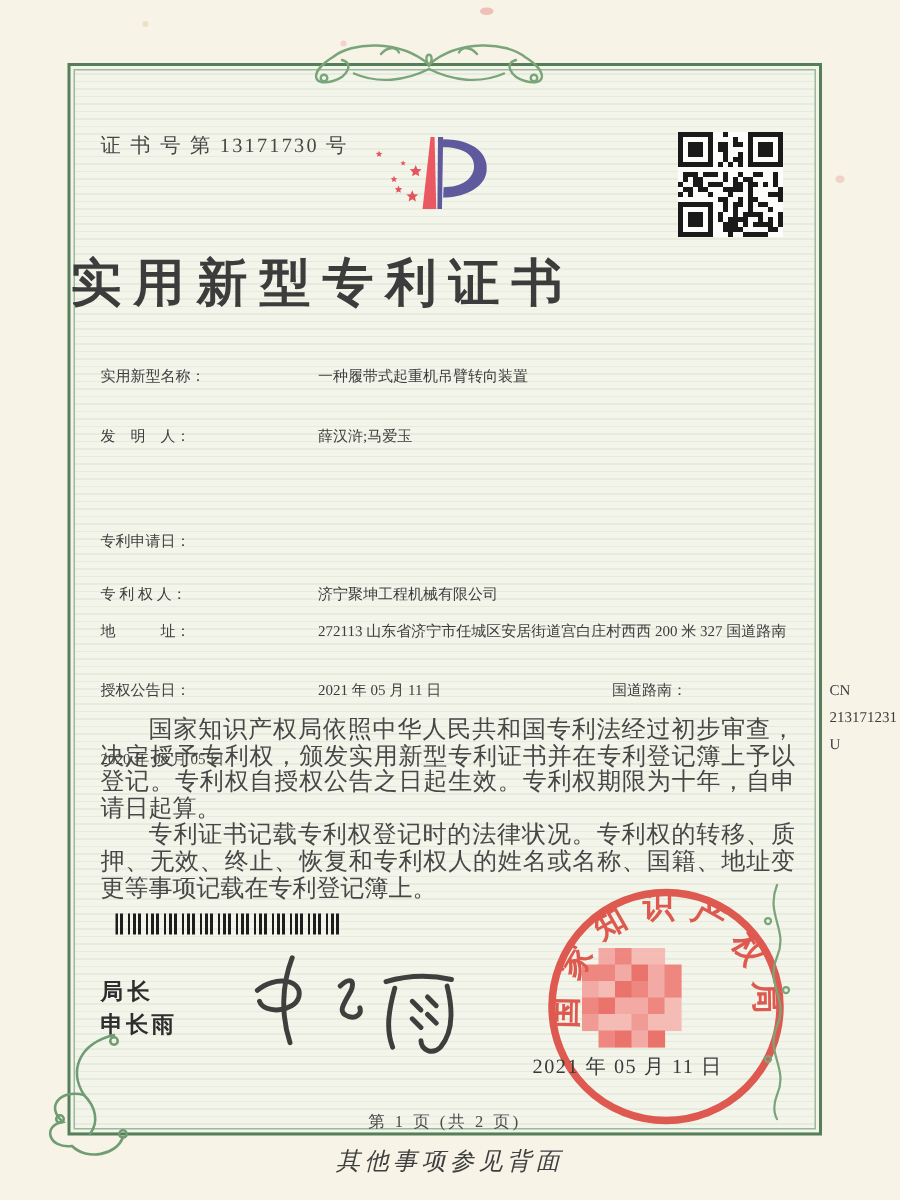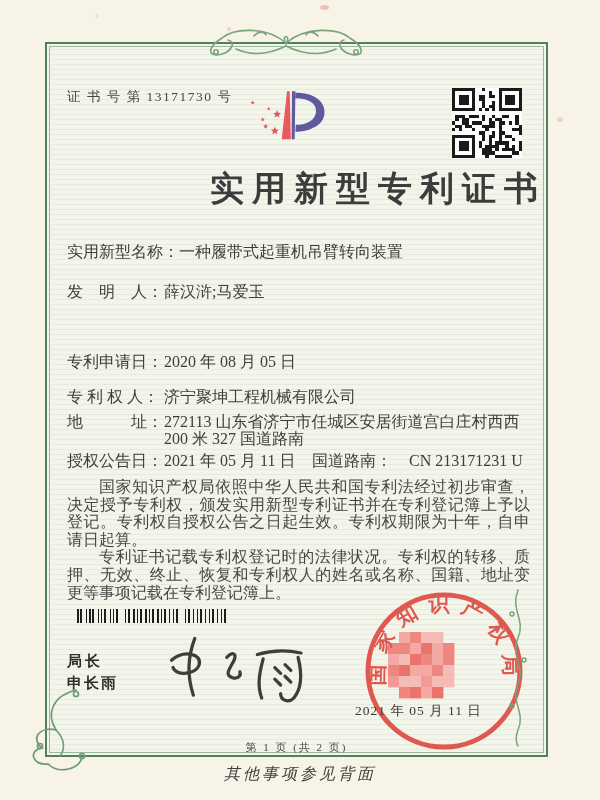--- a/index.html
+++ b/index.html
@@ -28,7 +28,7 @@
   .qr{position:absolute;left:405px;top:44px;width:70px;height:70px;background:#fdfdfb;}
 
   .title{
-    position:absolute;left:0;right:0;top:122px;text-align:right;
+    position:absolute;left:0;right:0;top:122px;text-align:left;
     font-size:34px;font-weight:700;letter-spacing:8px;color:#3c3c3c;
   }
 

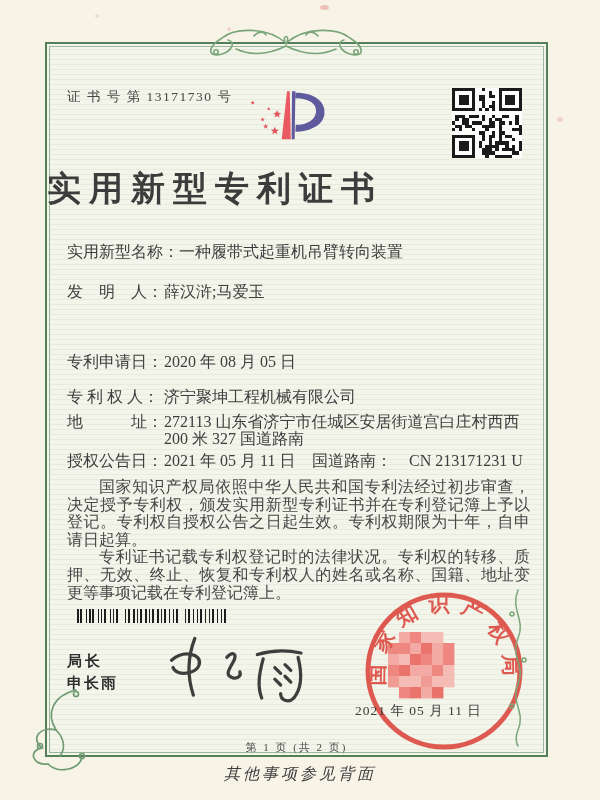--- a/index.html
+++ b/index.html
@@ -32,7 +32,7 @@
     font-size:34px;font-weight:700;letter-spacing:8px;color:#3c3c3c;
   }
 
-  .row{position:absolute;left:20px;right:4px;display:flex;font-size:16px;line-height:18px;color:#3d3d3d;}
+  .row{position:absolute;left:20px;right:4px;display:flex;font-size:10px;line-height:18px;color:#3d3d3d;gap:48px;}
   .row .lbl{flex:0 0 97px;white-space:nowrap;}
   .row .val{flex:1;}
   .r0{top:199px;} .r1{top:239px;} .r2{top:274px;} .r3{top:309px;} .r4{top:344px;}

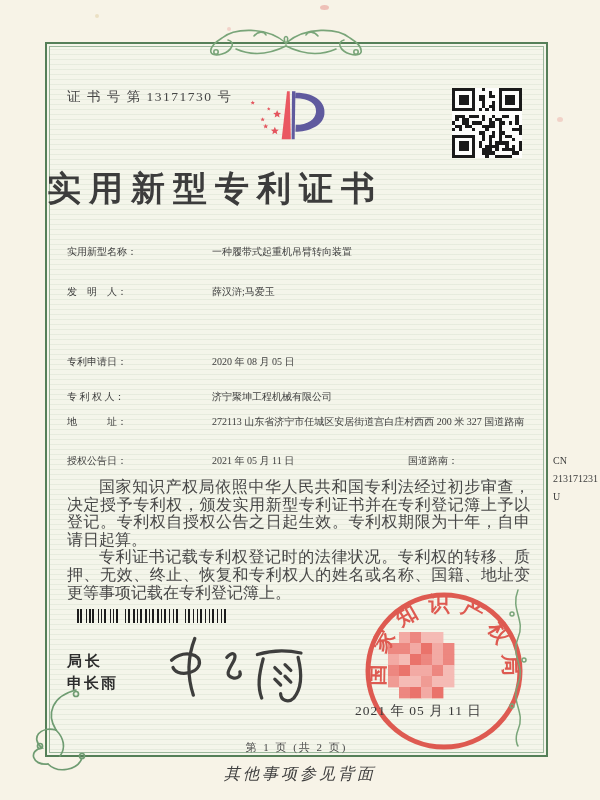--- a/index.html
+++ b/index.html
@@ -35,7 +35,7 @@
   .row{position:absolute;left:20px;right:4px;display:flex;font-size:10px;line-height:18px;color:#3d3d3d;gap:48px;}
   .row .lbl{flex:0 0 97px;white-space:nowrap;}
   .row .val{flex:1;}
-  .r0{top:199px;} .r1{top:239px;} .r2{top:274px;} .r3{top:309px;} .r4{top:344px;}
+  .r0{top:199px;} .r1{top:239px;} .r2{top:274px;} .r3{top:309px;flex-direction:column;} .r4{top:344px;}
   .r5{top:369px;} .r5 .val{line-height:17px;}
   .r6{top:408px;}
   .r6 .val1{flex:0 0 148px;}

